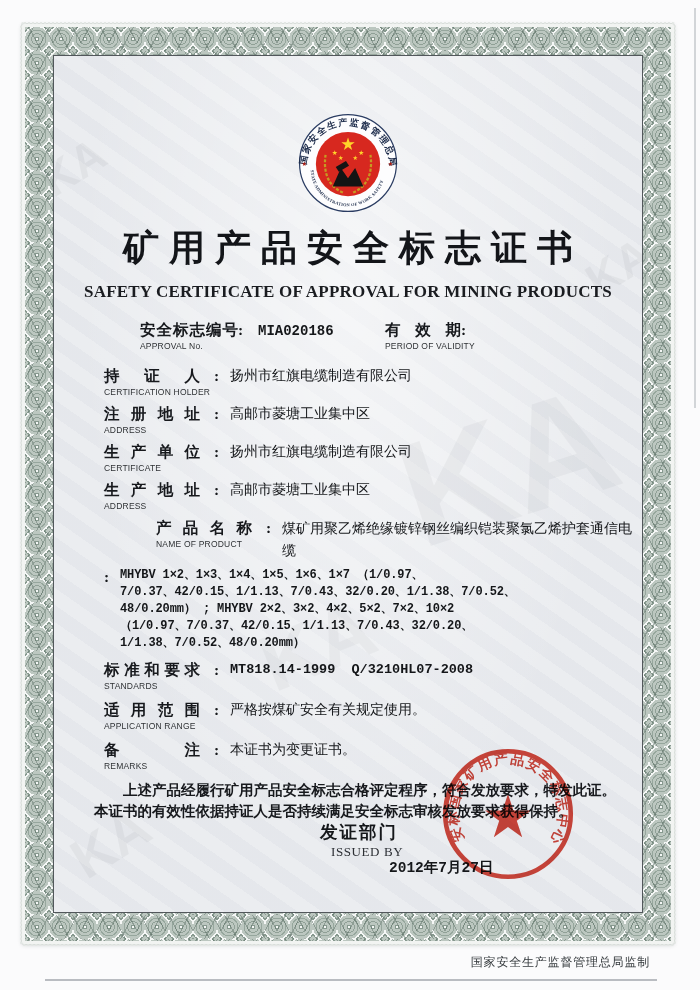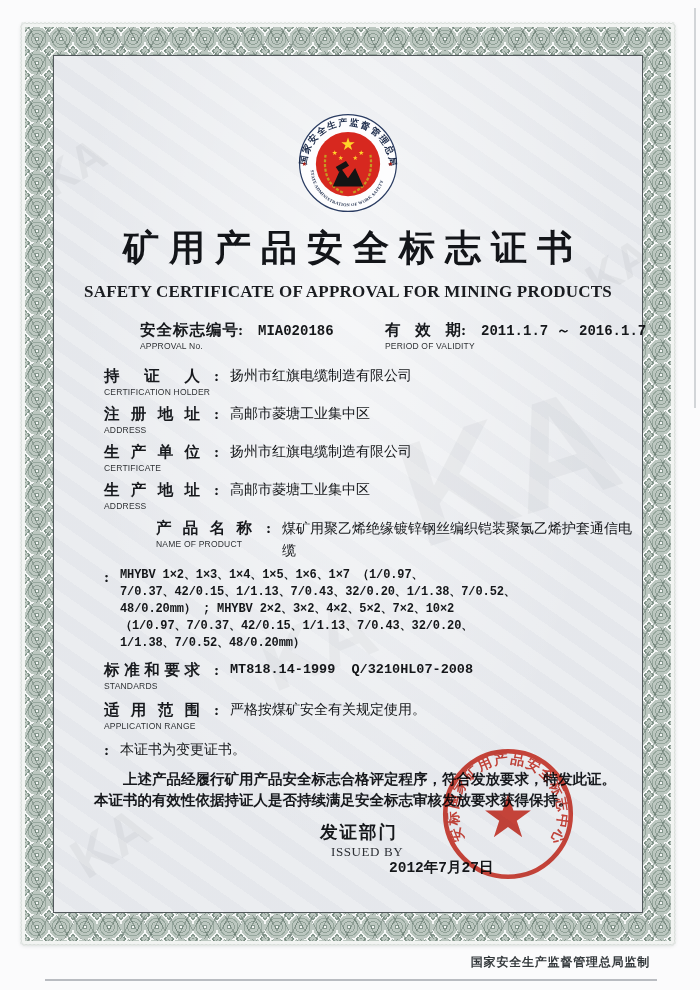--- a/index.html
+++ b/index.html
@@ -171,7 +171,6 @@
             <div class="meta-line">
               <span class="zh-label w76">有效期</span>
                 <span class="colon">:</span>
-              <span class="meta-val mono">2011.1.7 ～ 2016.1.7</span>
             </div>
             <div class="en-sub">PERIOD OF VALIDITY</div>
           </div>

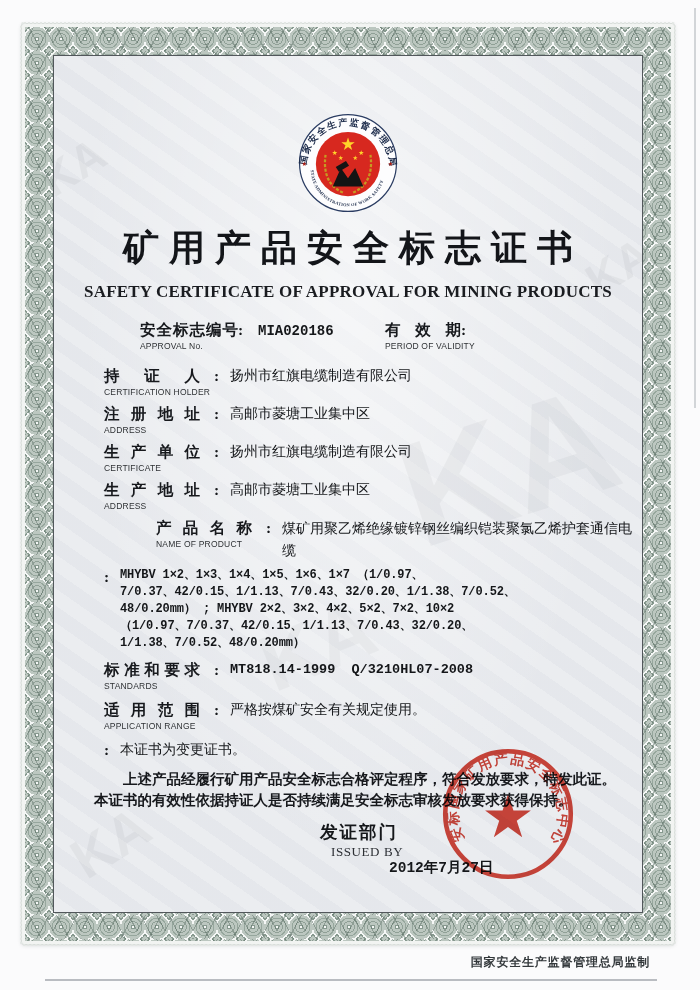--- a/index.html
+++ b/index.html
@@ -235,6 +235,8 @@
         </div>
 
         <div class="row r-remark">
+          <div class="lab"><span class="zh-label w96">备注</span>
+            <div class="en-sub">REMARKS</div></div>
           <span class="colon">:</span>
           <div class="val">本证书为变更证书。</div>
         </div>

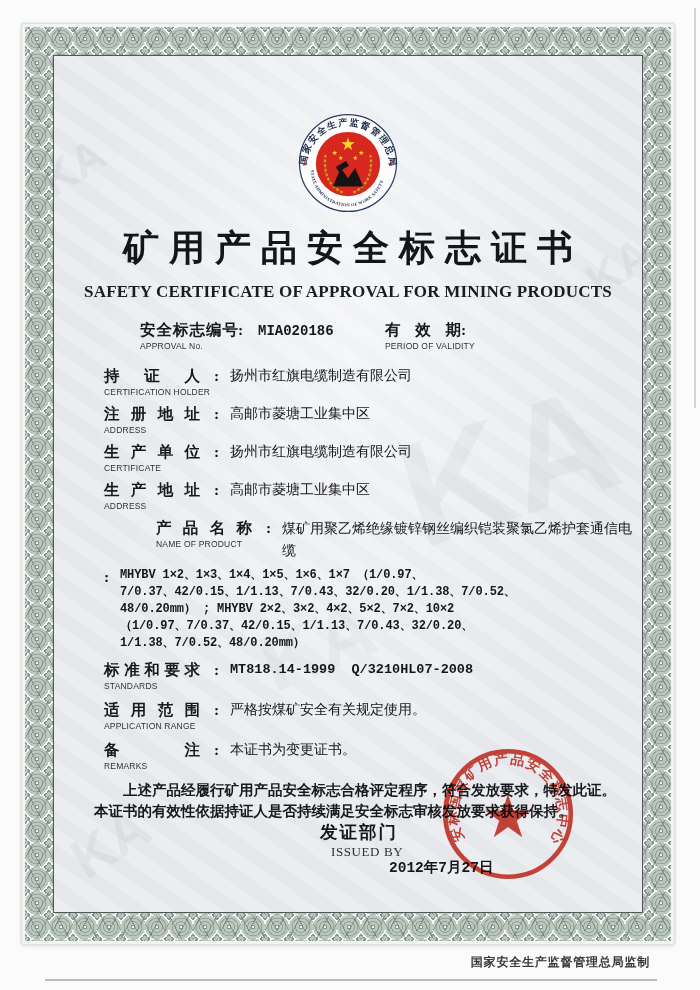--- a/index.html
+++ b/index.html
@@ -104,7 +104,7 @@
   
   .footer {
     position:absolute; top:954px; right:50px;
-    font-size:12px; font-weight:700; letter-spacing:.8px; color:#33383b;
+    font-size:12px; font-weight:400; letter-spacing:.8px; color:#33383b;
   }
   
   .scanline-bottom { position:absolute; left:45px; top:979px; width:612px; height:2px; background:#b9bcc1; }

